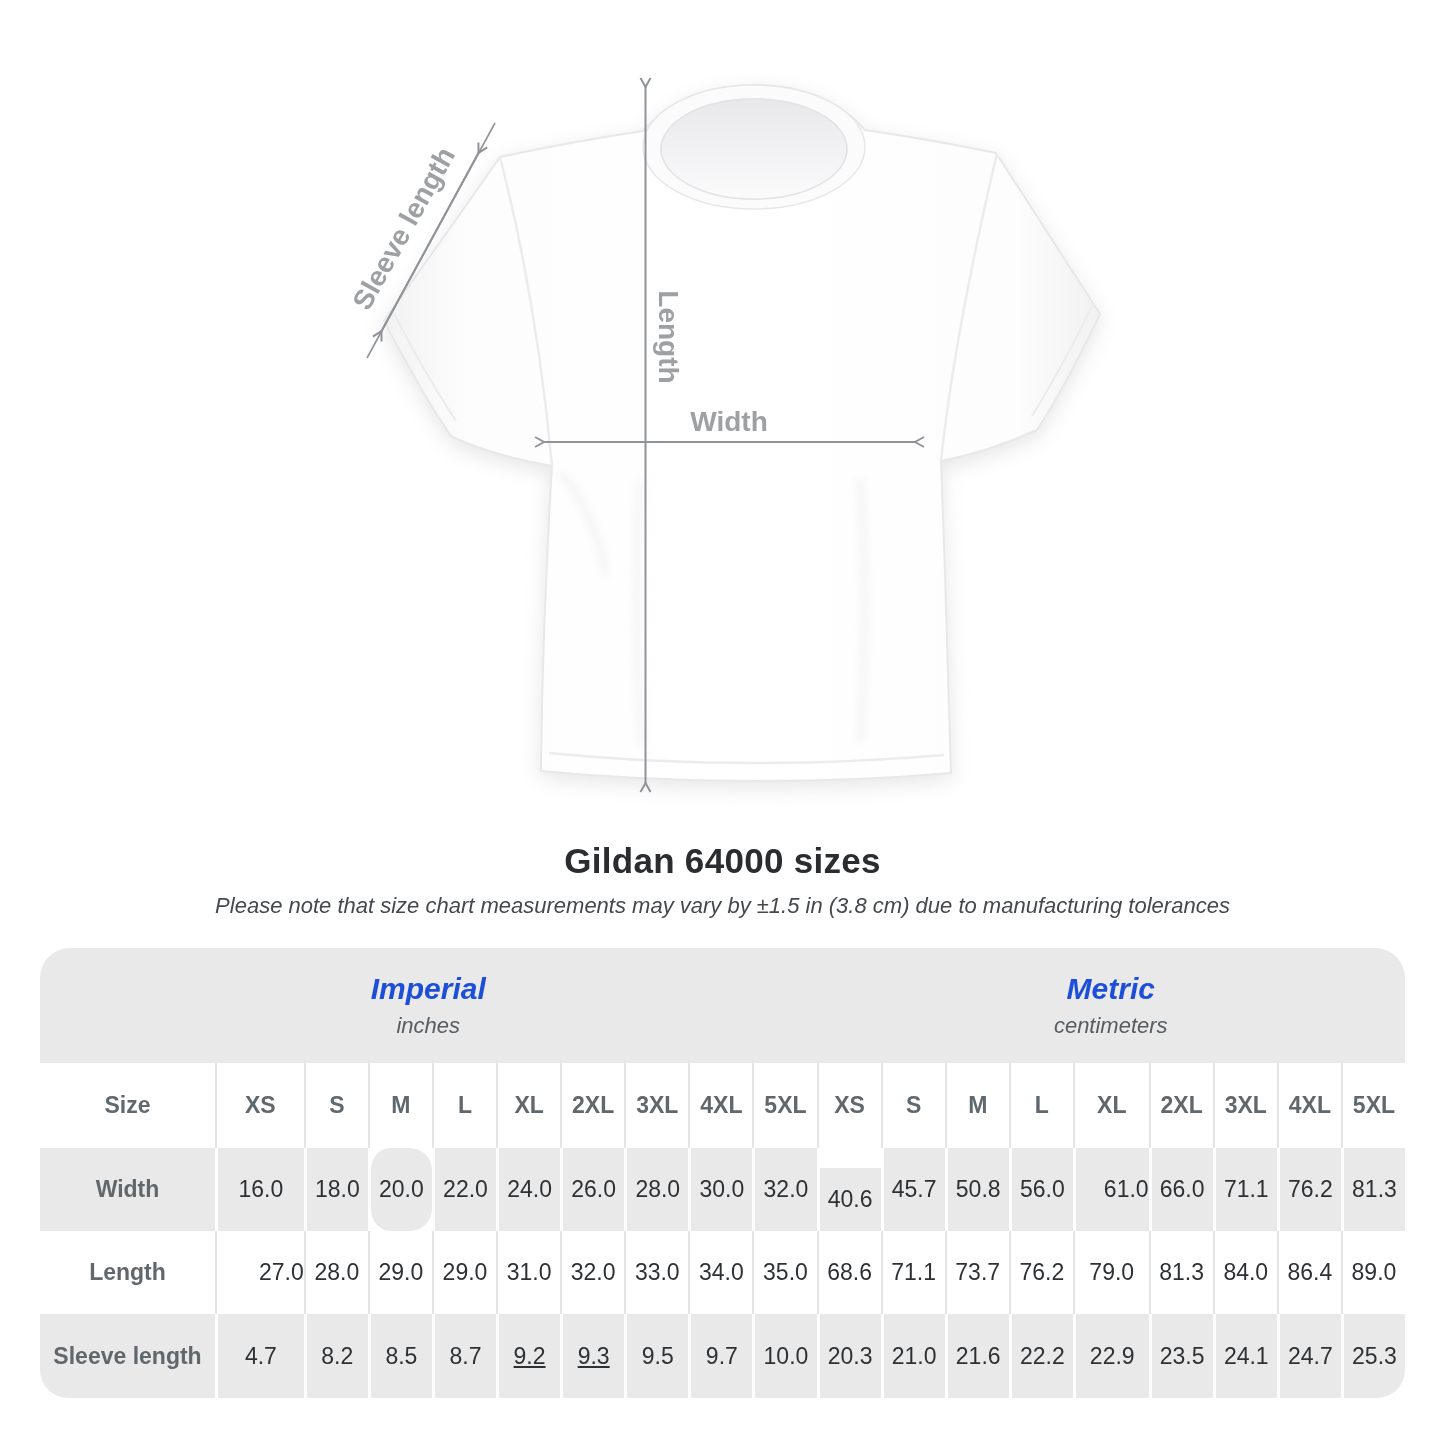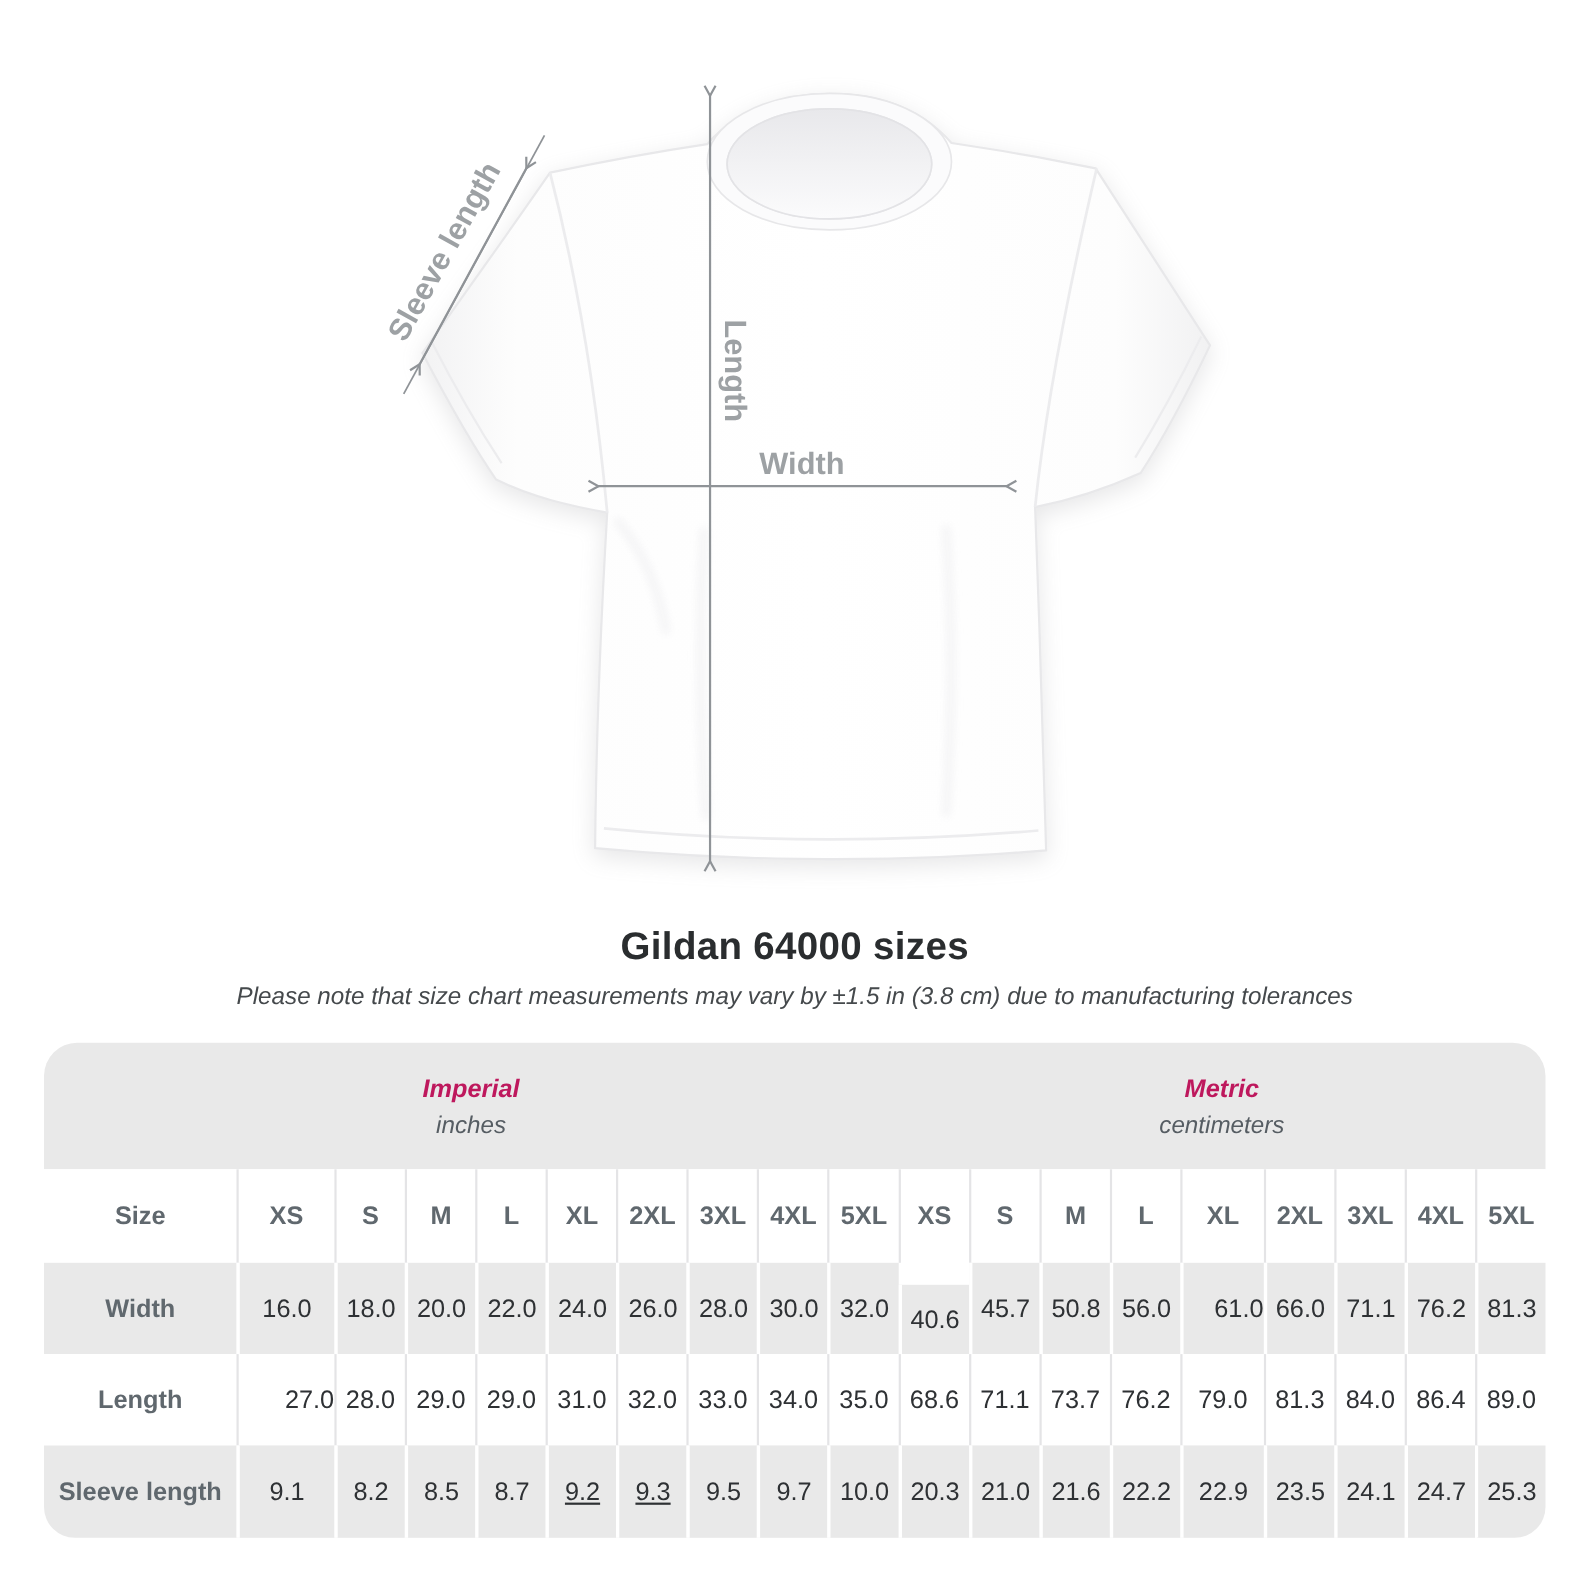--- a/index.html
+++ b/index.html
@@ -20,7 +20,7 @@
   .group-head{z-index:1;display:flex;flex-direction:column;align-items:center;justify-content:center;gap:7px;}
   .group-head.imperial{grid-area:1/1/2/11;}
   .group-head.metric{grid-area:1/11/2/20;}
-  .group-name{font-size:23px;font-weight:bold;font-style:italic;color:#be185d;}
+  .group-name{font-size:30px;font-weight:bold;font-style:italic;color:#1d4ed8;}
   .group-unit{font-size:22px;font-style:italic;color:#565d63;}
   .cell{display:flex;align-items:center;justify-content:center;box-sizing:border-box;background:#ffffff;}
   .cell.head{font-weight:bold;font-size:23px;color:#60686e;}

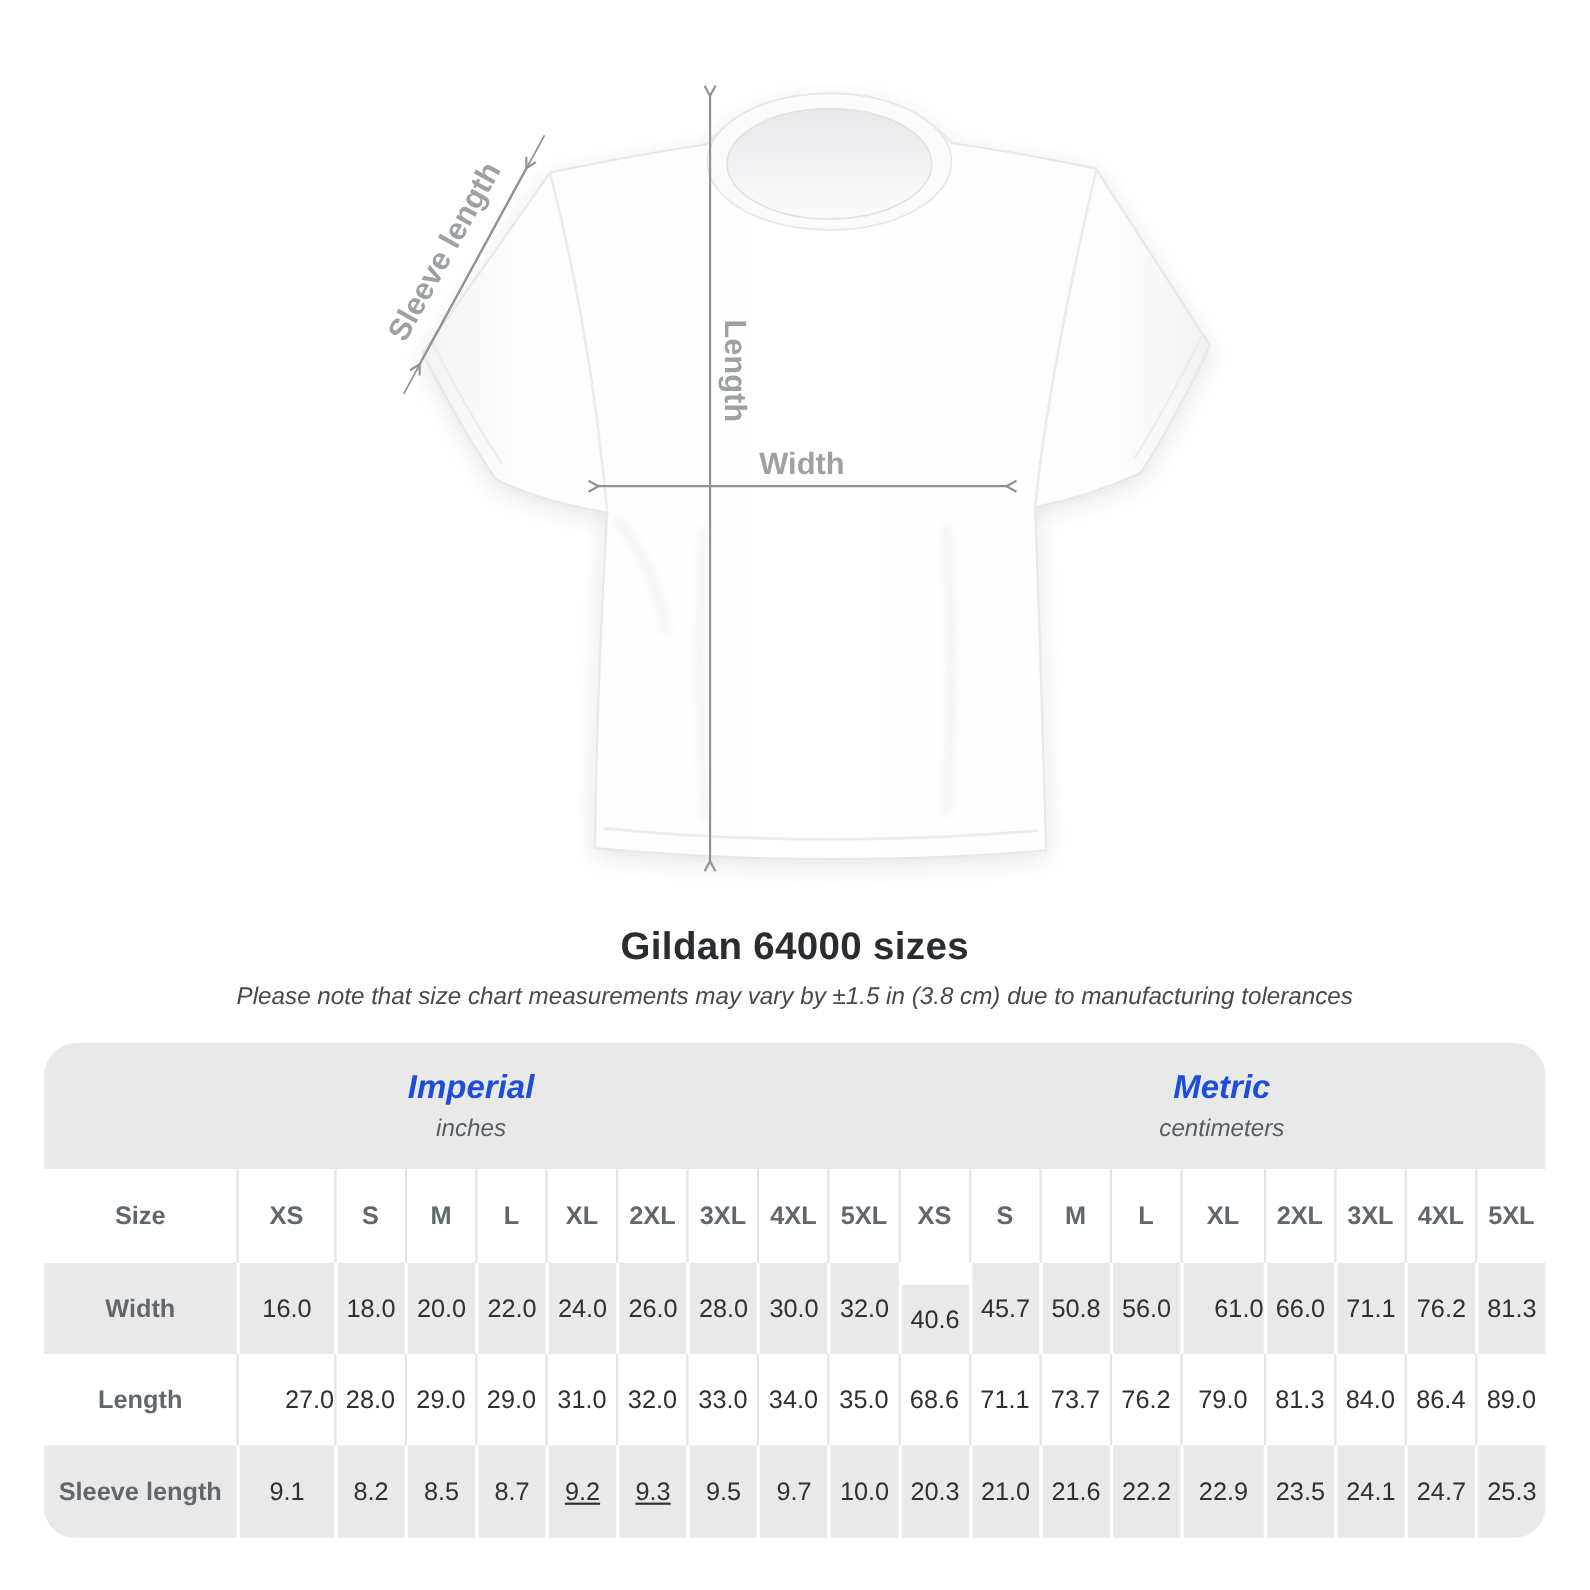--- a/index.html
+++ b/index.html
@@ -148,7 +148,7 @@
       <div class="cell head shaded" style="grid-row: 3;">Width</div>
       <div class="cell value shaded div-g" style="grid-row: 3;">16.0</div>
       <div class="cell value shaded div-g" style="grid-row: 3;">18.0</div>
-      <div class="cell value shaded div-g" style="grid-row: 3;">20.0</div>
+      <div class="cell value shaded div-g" style="grid-row: 3; border-radius: 22px;">20.0</div>
       <div class="cell value shaded div-g" style="grid-row: 3;">22.0</div>
       <div class="cell value shaded div-g" style="grid-row: 3;">24.0</div>
       <div class="cell value shaded div-g" style="grid-row: 3;">26.0</div>

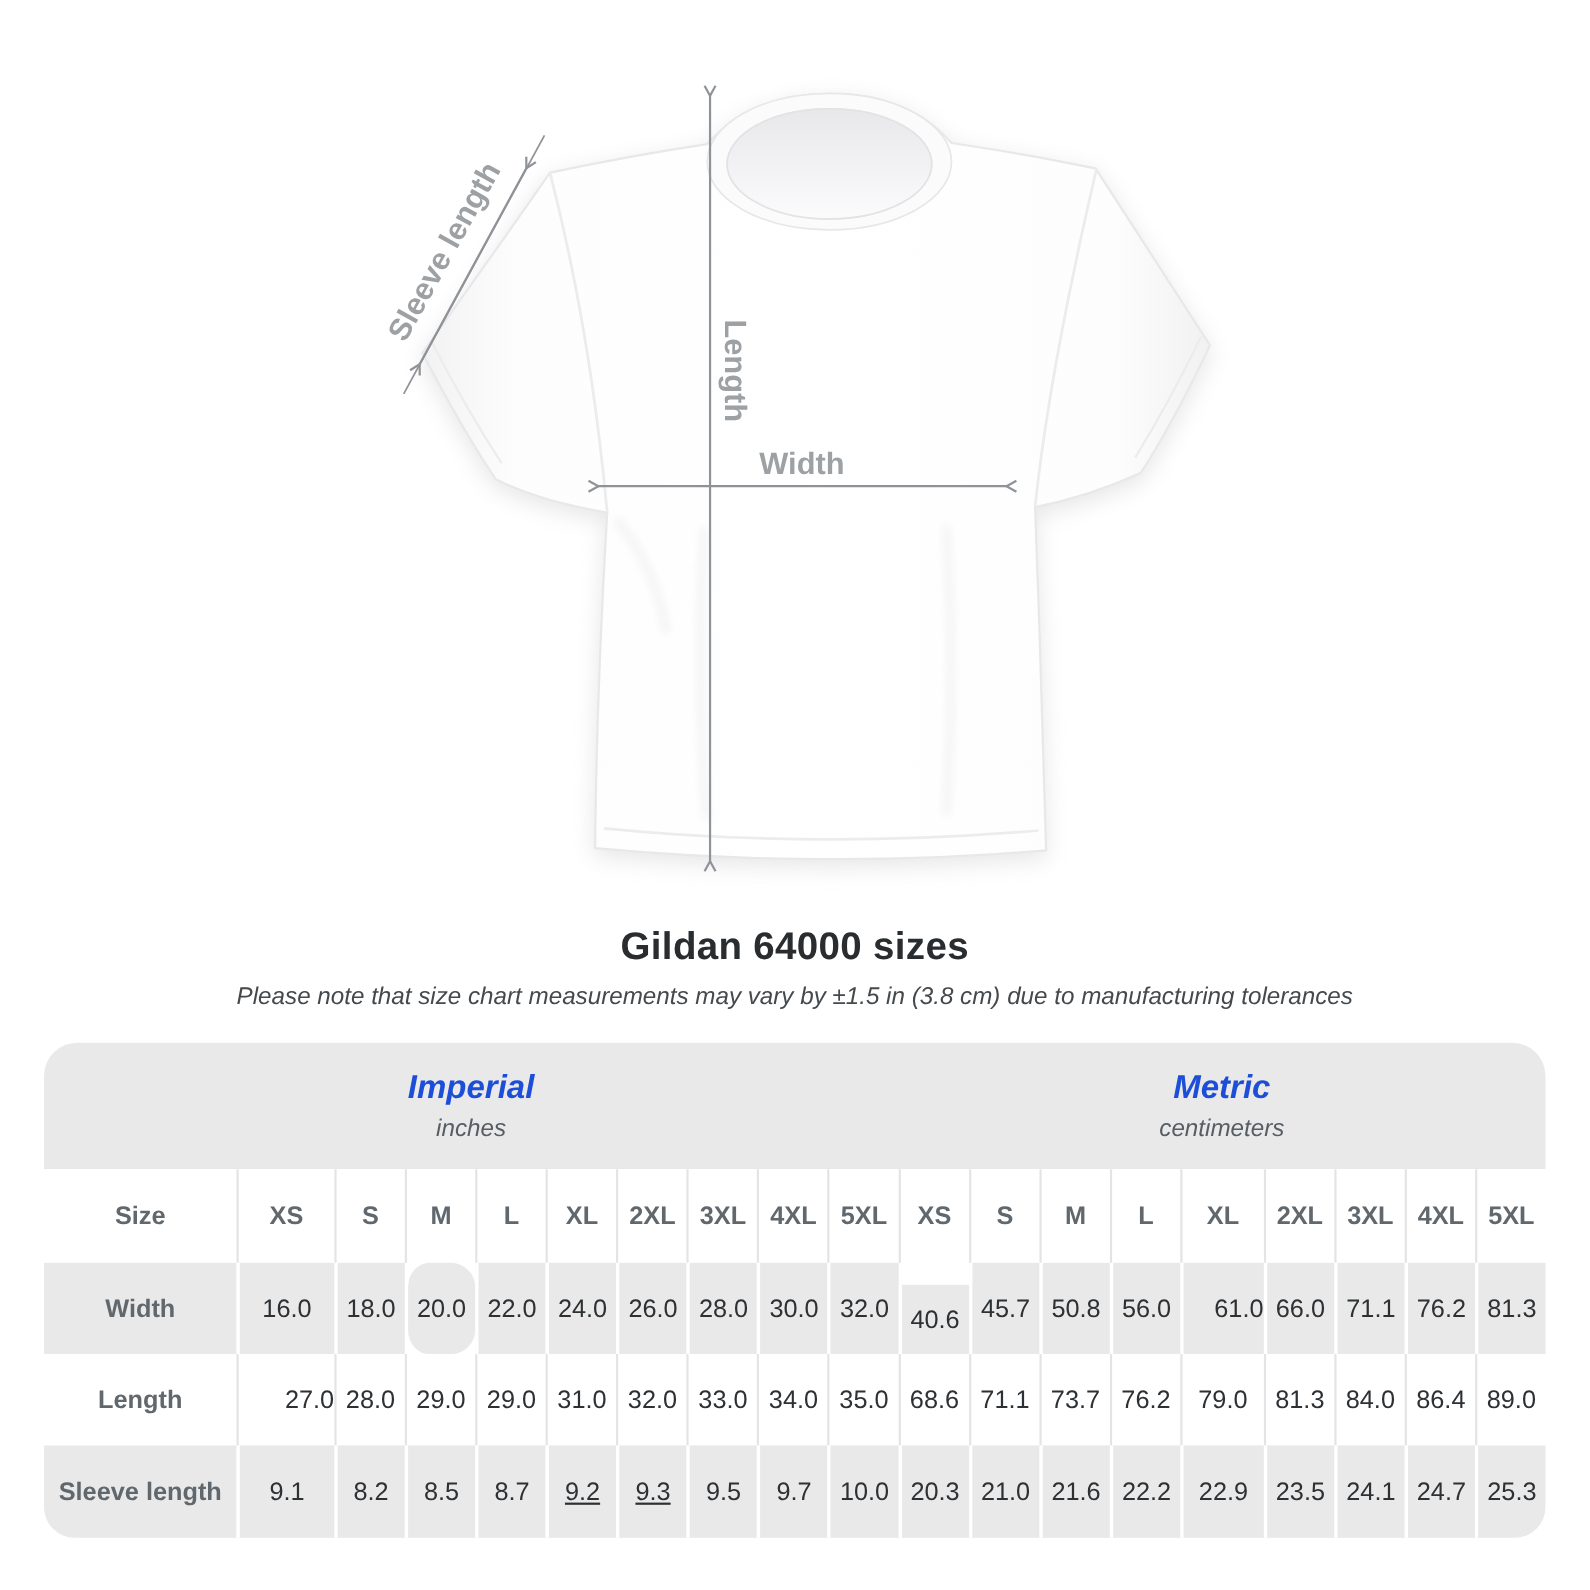--- a/index.html
+++ b/index.html
@@ -184,7 +184,7 @@
       <div class="cell value div-w" style="grid-row: 4;">86.4</div>
       <div class="cell value div-w" style="grid-row: 4;">89.0</div>
       <div class="cell head shaded corner-bl" style="grid-row: 5;">Sleeve length</div>
-      <div class="cell value shaded div-g" style="grid-row: 5;">9.1</div>
+      <div class="cell value shaded div-g" style="grid-row: 5;">4.7</div>
       <div class="cell value shaded div-g" style="grid-row: 5;">8.2</div>
       <div class="cell value shaded div-g" style="grid-row: 5;">8.5</div>
       <div class="cell value shaded div-g" style="grid-row: 5;">8.7</div>

